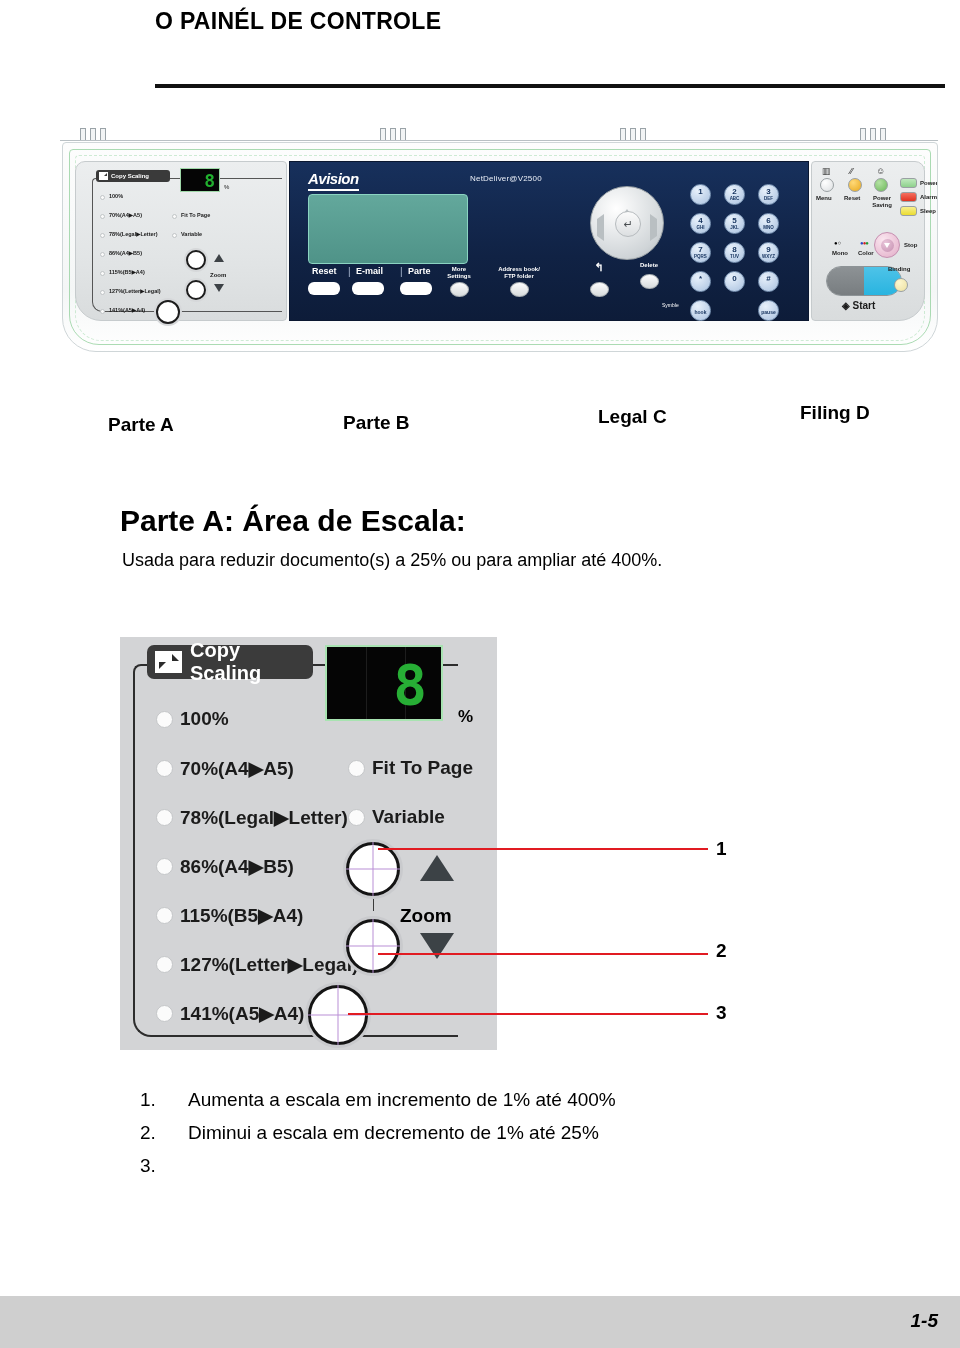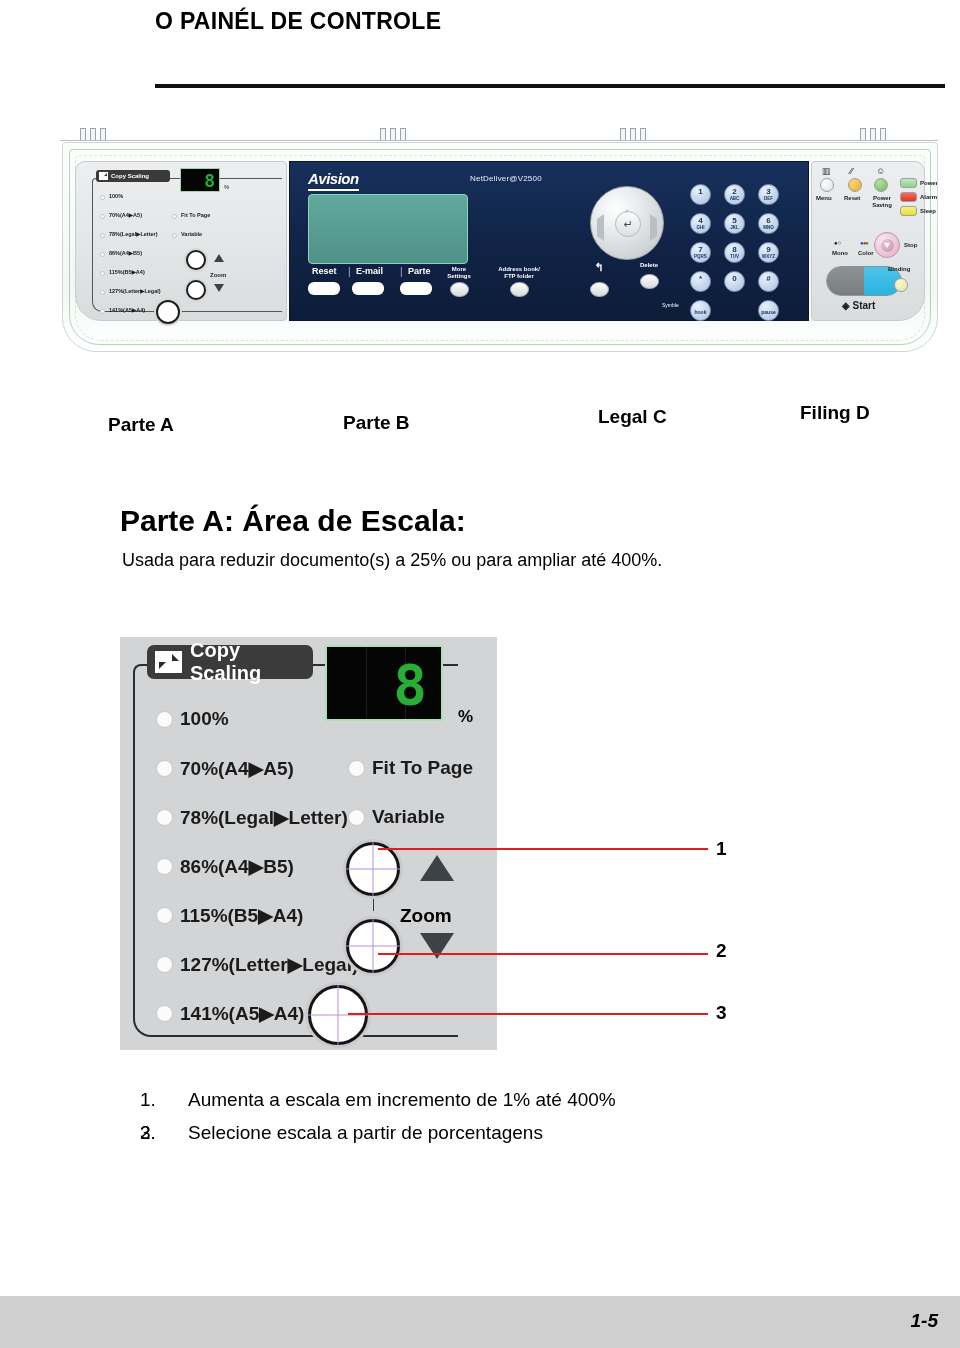--- a/index.html
+++ b/index.html
@@ -529,6 +529,7 @@
   </div>
   <div class="step">
     <span class="num">2.</span>
+    <span class="cont">Diminui a escala em decremento de 1% até 25%</span>
   </div>
   <div class="step">
     <span class="num">3.</span>

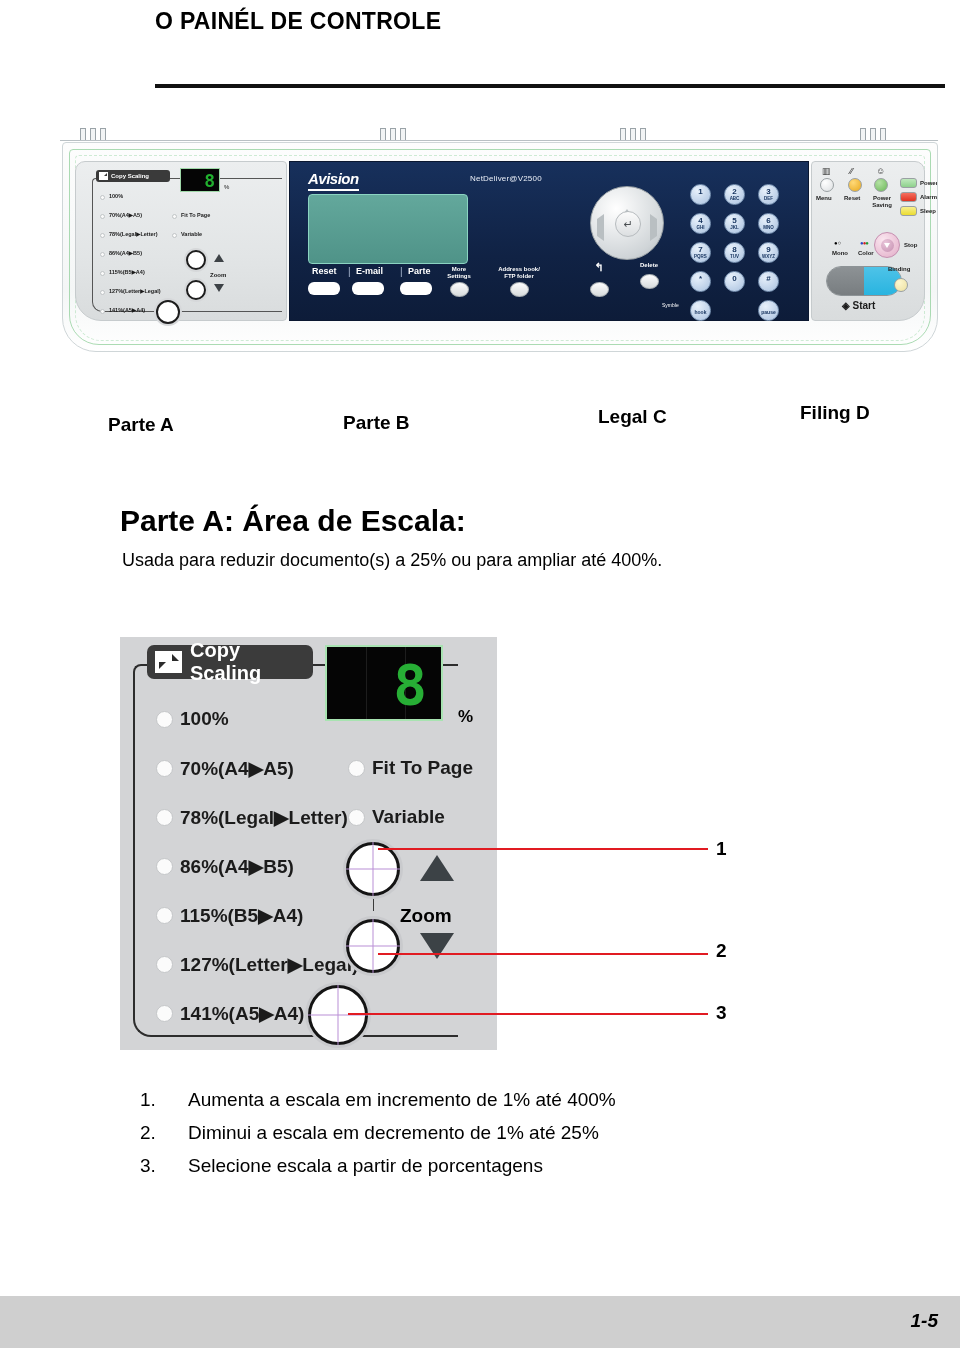--- a/index.html
+++ b/index.html
@@ -533,7 +533,6 @@
   </div>
   <div class="step">
     <span class="num">3.</span>
-    <span class="cont">Selecione escala a partir de porcentagens</span>
   </div>
 </div>
 

